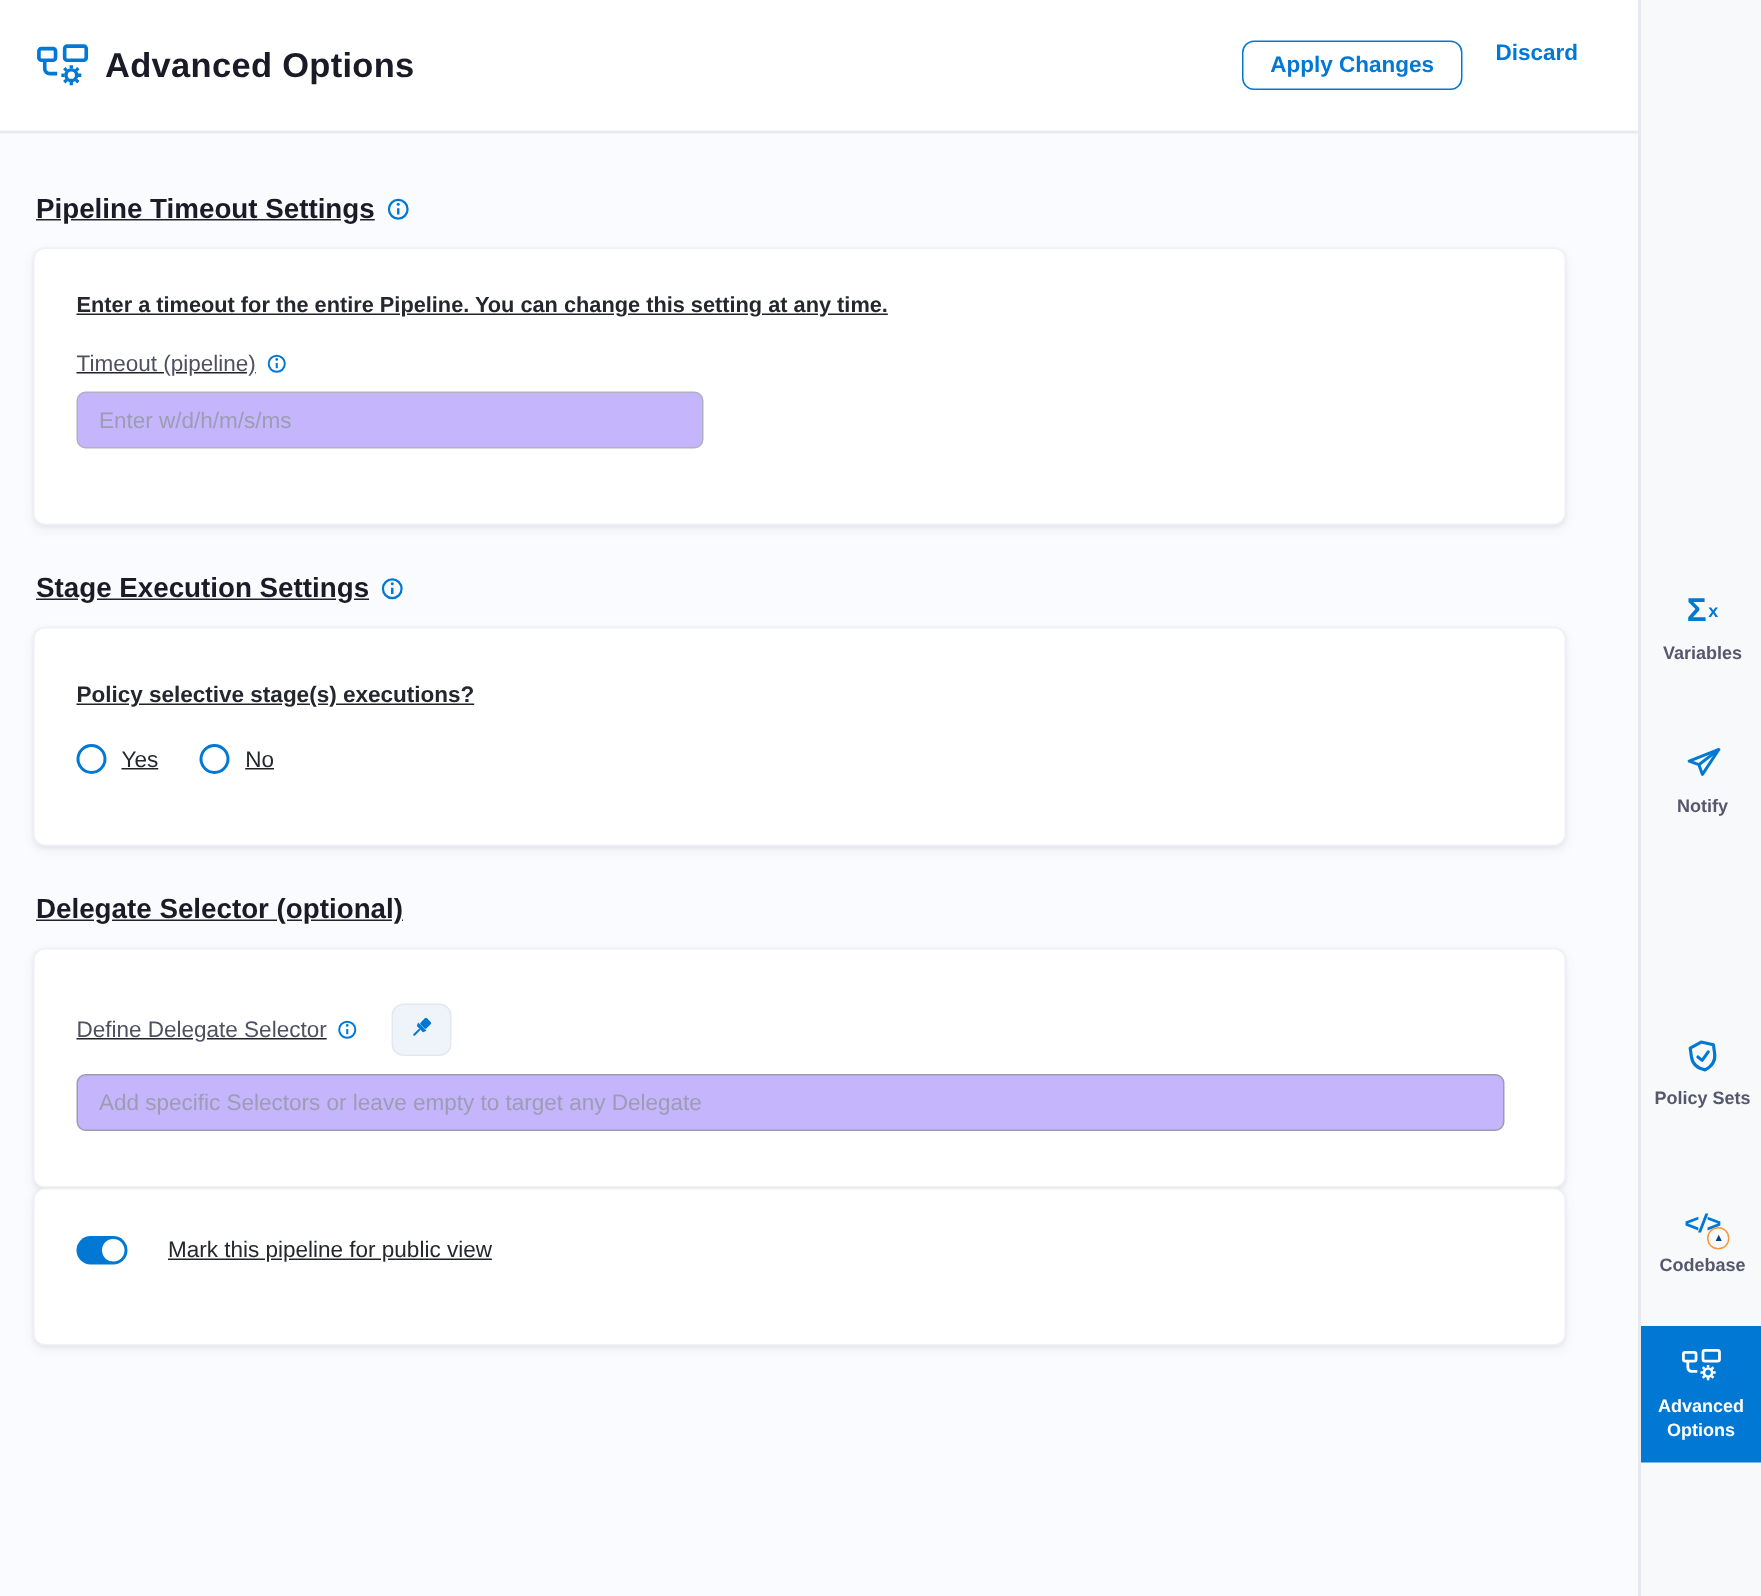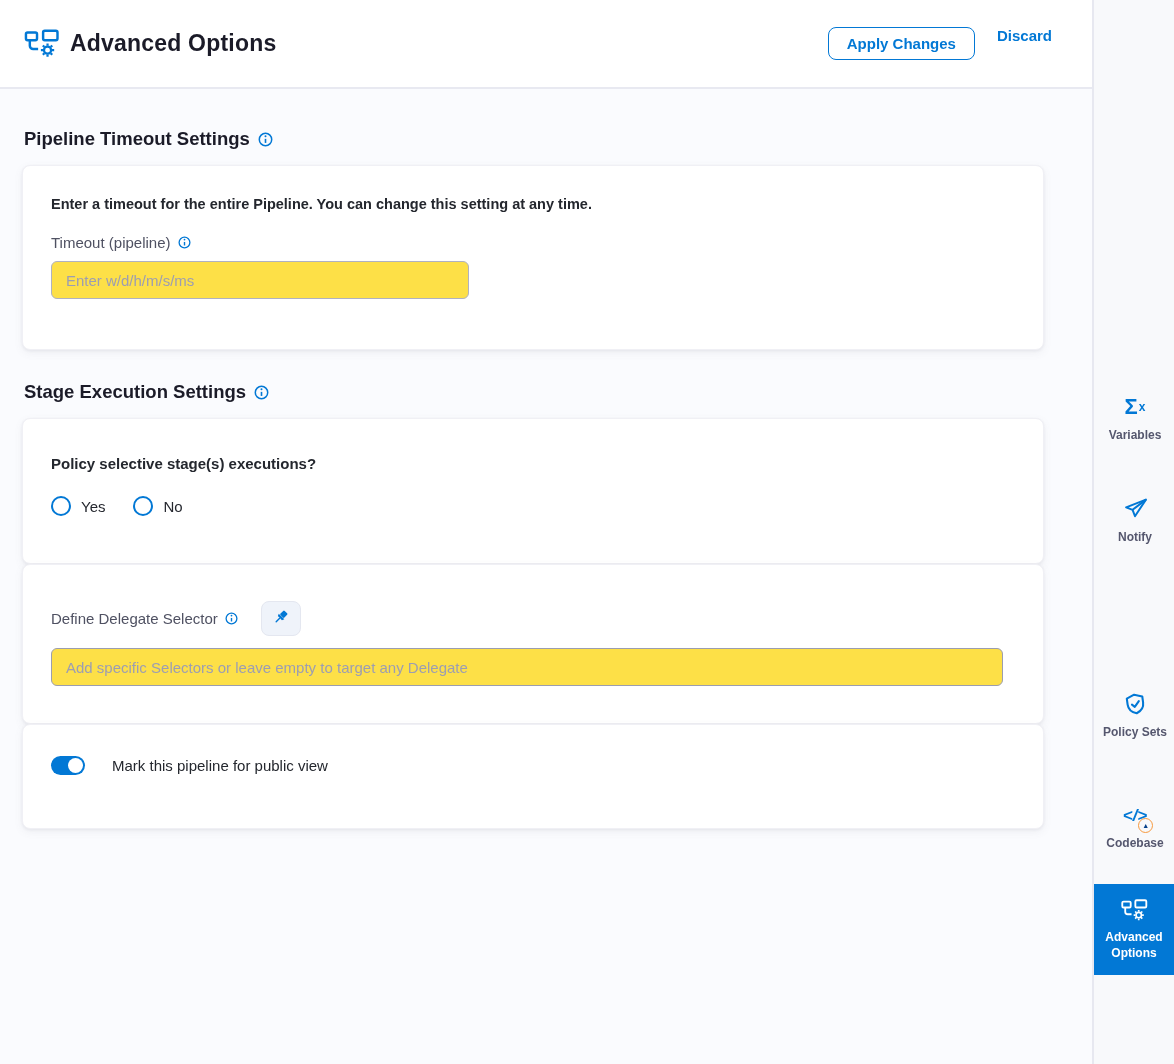--- a/index.html
+++ b/index.html
@@ -31,7 +31,7 @@
     background:none; border:none; font-family:inherit;
   }
 
-  .content { padding:39px 48px 0 22px; }
+  .content { padding:39px 48px 0 22px;text-decoration:underline; }
 
   .section-heading {
     font-size:18.5px; font-weight:700; color:#1B1B28;

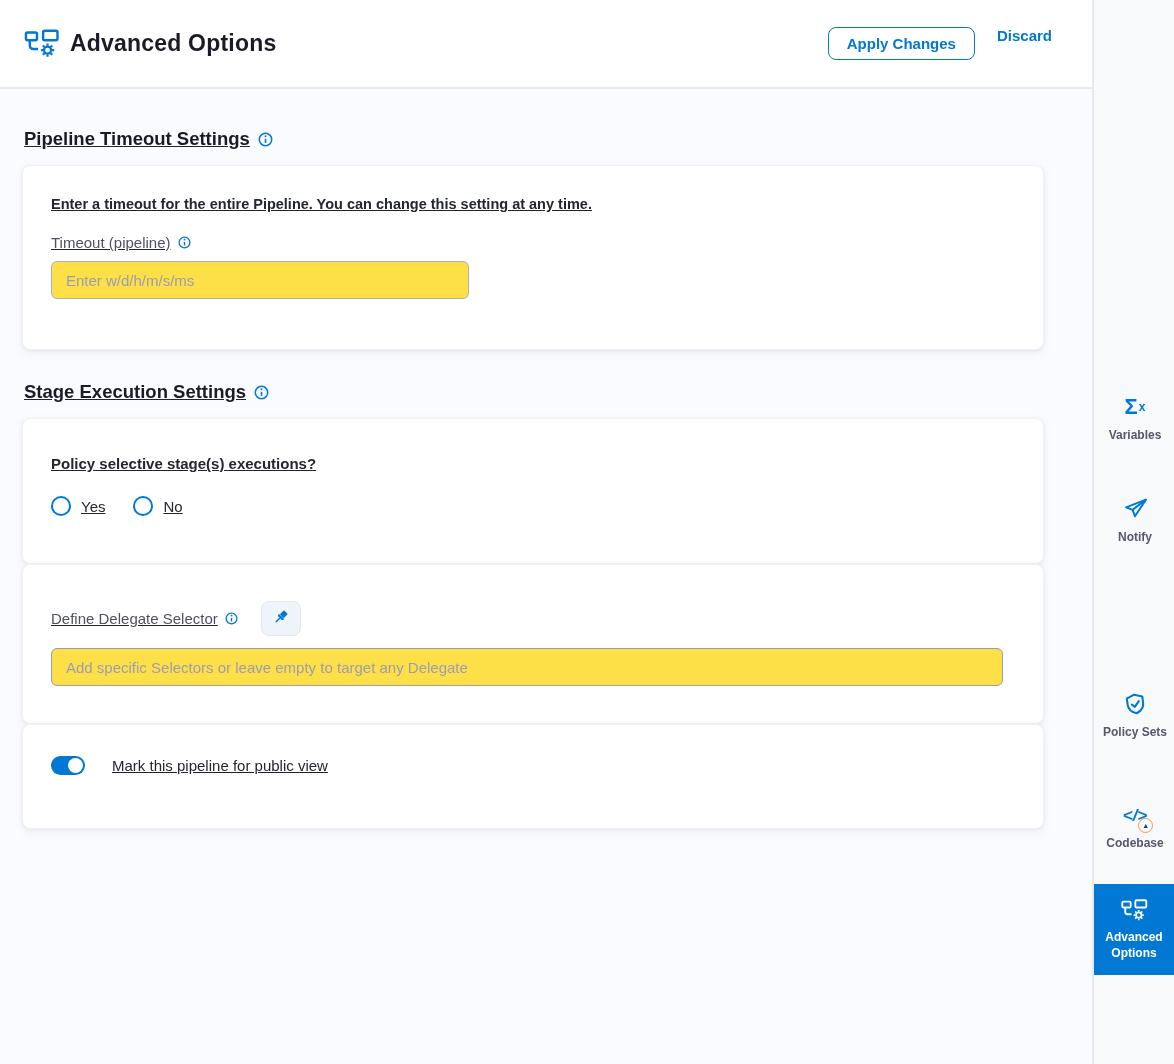--- a/index.html
+++ b/index.html
@@ -59,7 +59,7 @@
   }
   .text-input {
     height:38px; border:1px solid #AFB1C2; border-radius:6px;
-    font-size:15px; color:#24272E; padding:0 14px; background:#fde047;
+    font-size:15px; color:#24272E; padding:0 14px; background:#c4b5fd;
     font-family:inherit; outline:none;
   }
   .text-input::placeholder { color:#9C9DB2; }

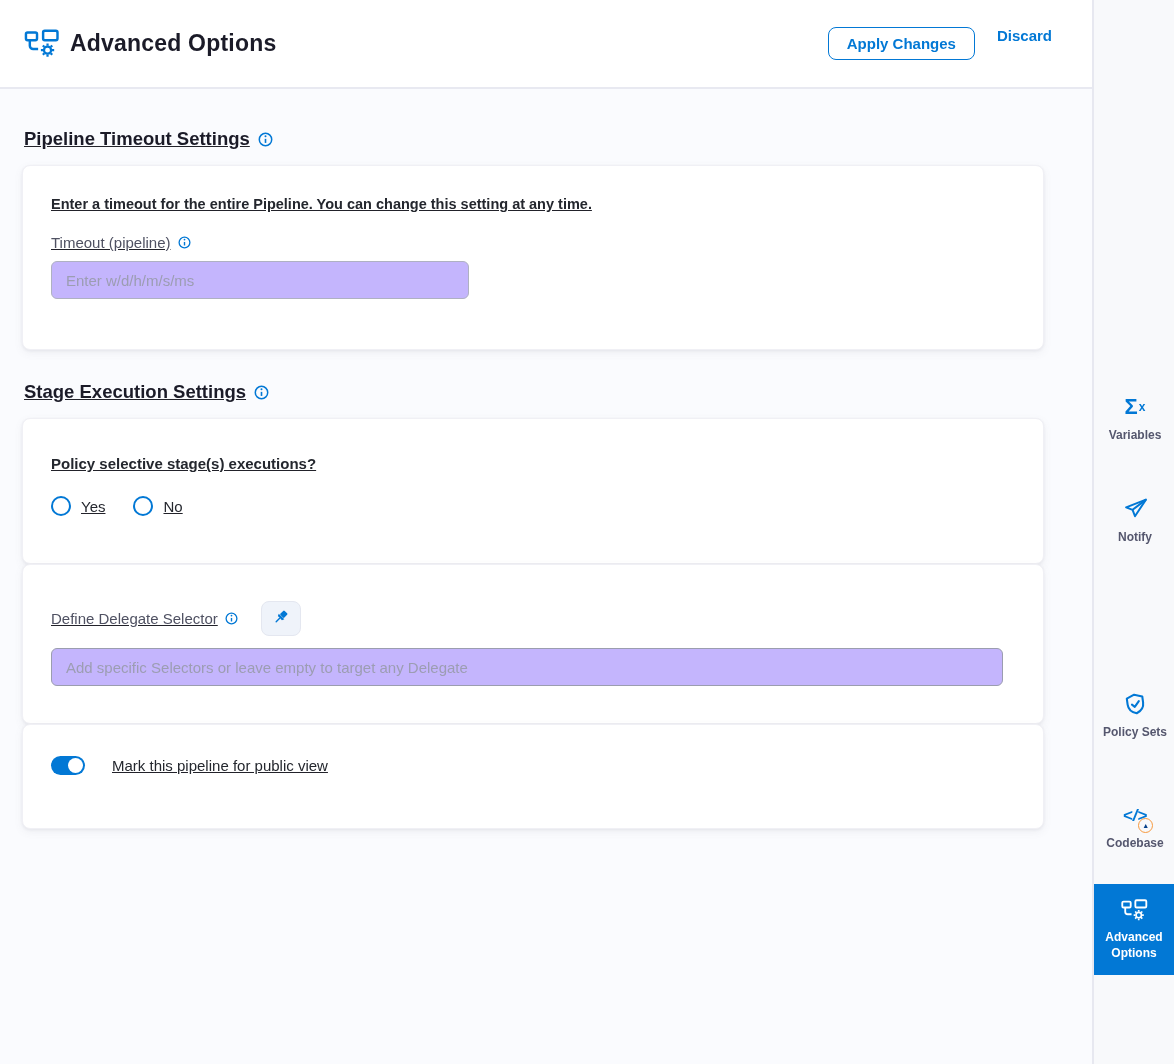--- a/index.html
+++ b/index.html
@@ -205,6 +205,9 @@
       </div>
     </div>
 
+    <div class="section-heading section-gap">
+      <span>Delegate Selector (optional)</span>
+    </div>
     <div class="card card-delegate">
       <div class="delegate-label-row">
         <span class="field-label" style="margin:0">

